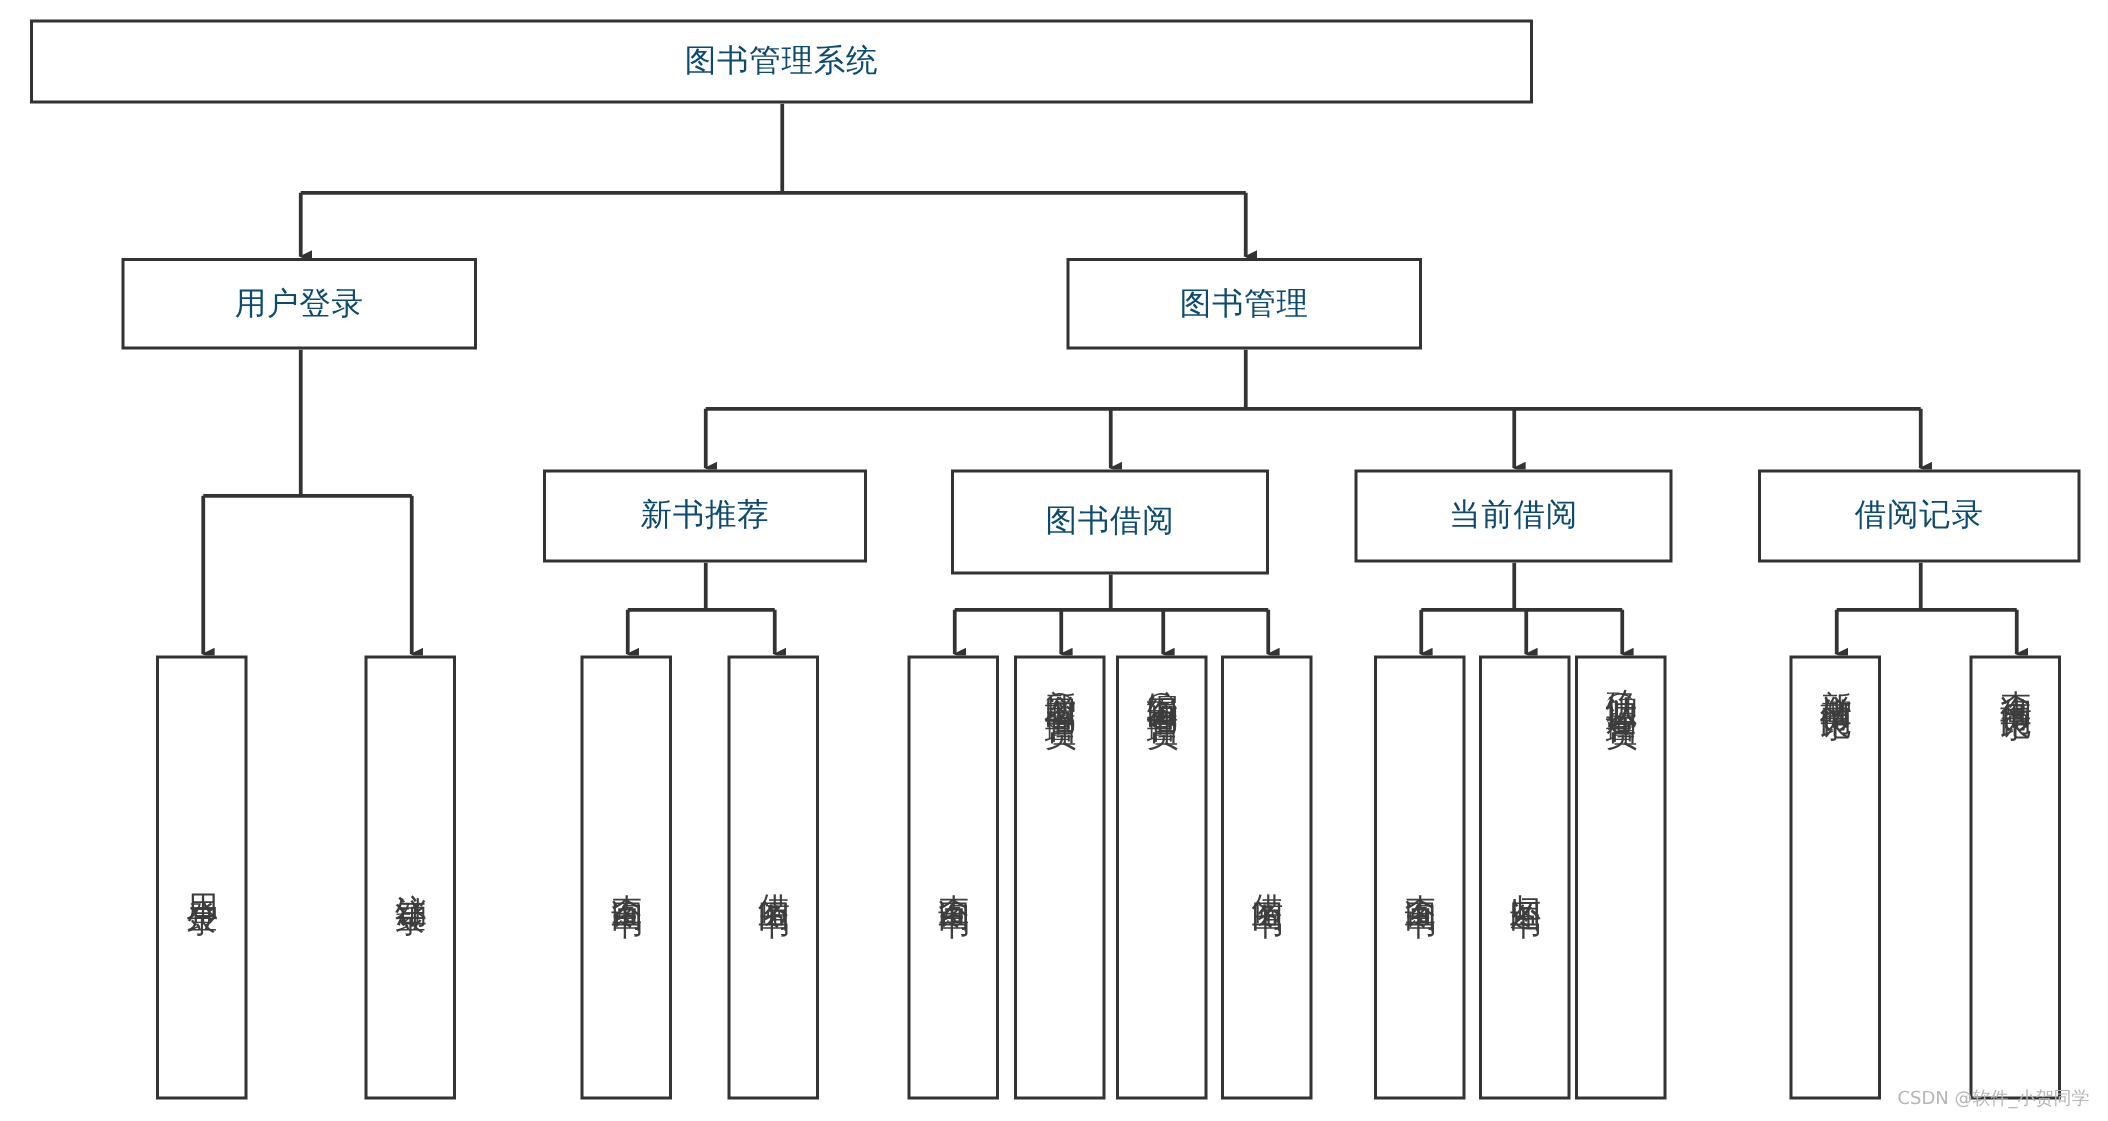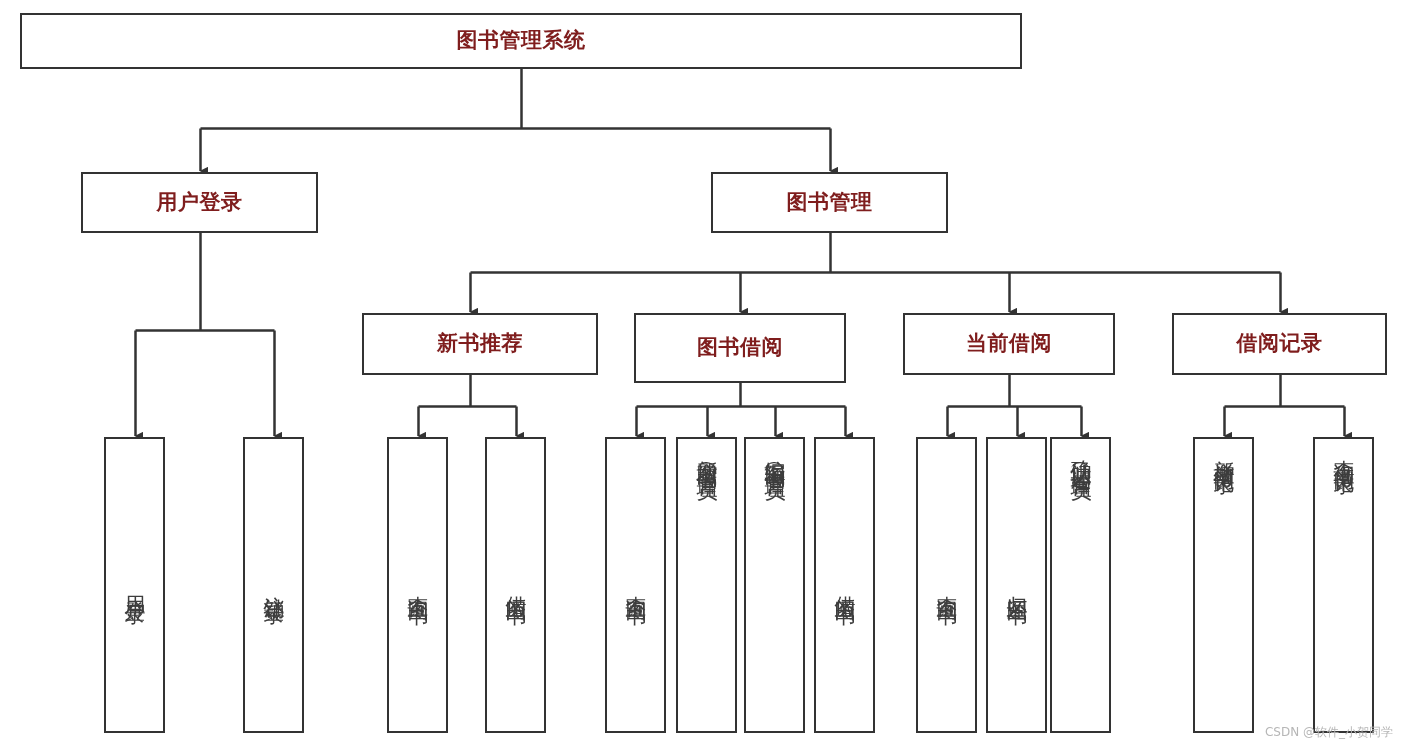--- a/index.html
+++ b/index.html
@@ -31,12 +31,11 @@
   }
   .node-label-h {
     font-size: 21px;
-    color: #7f1d1d;
+    color: #0c4a6e;
     line-height: 1.1;
     letter-spacing: 0.5px;
     white-space: nowrap;
     user-select: none;
-    font-weight: bold;
   }
   .node-box.vertical {
     align-items: flex-start;

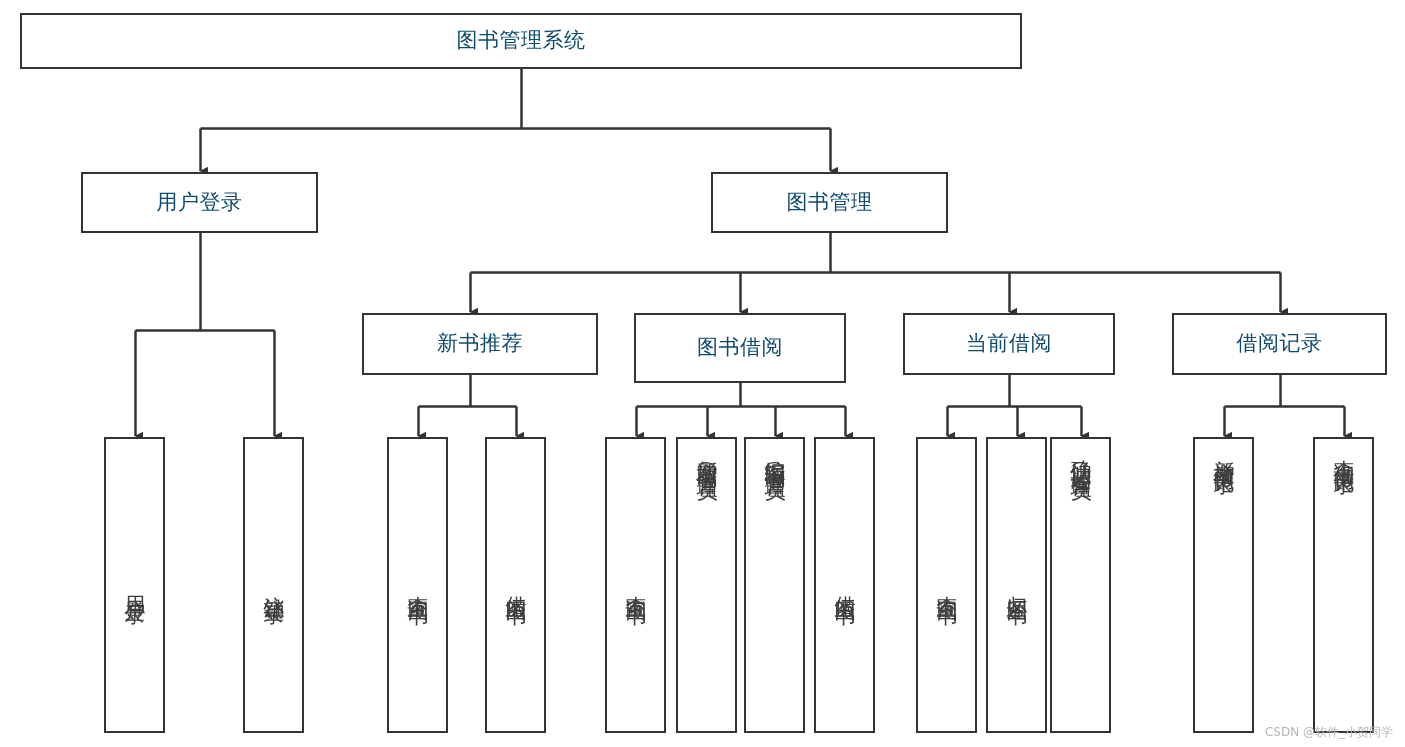--- a/index.html
+++ b/index.html
@@ -132,7 +132,7 @@
     <span class="node-label-h">图书管理</span>
   </div>
 
-  <div class="node-box" id="node-new-book-rec" style="left: 362px; top: 313px; width: 236px; height: 62px; align-items: center;">
+  <div class="node-box" id="node-new-book-rec" style="left: 362px; top: 313px; width: 216px; height: 62px; align-items: center;">
     <span class="node-label-h">新书推荐</span>
   </div>
   <div class="node-box" id="node-book-borrow" style="left: 634px; top: 313px; width: 212px; height: 70px;">

